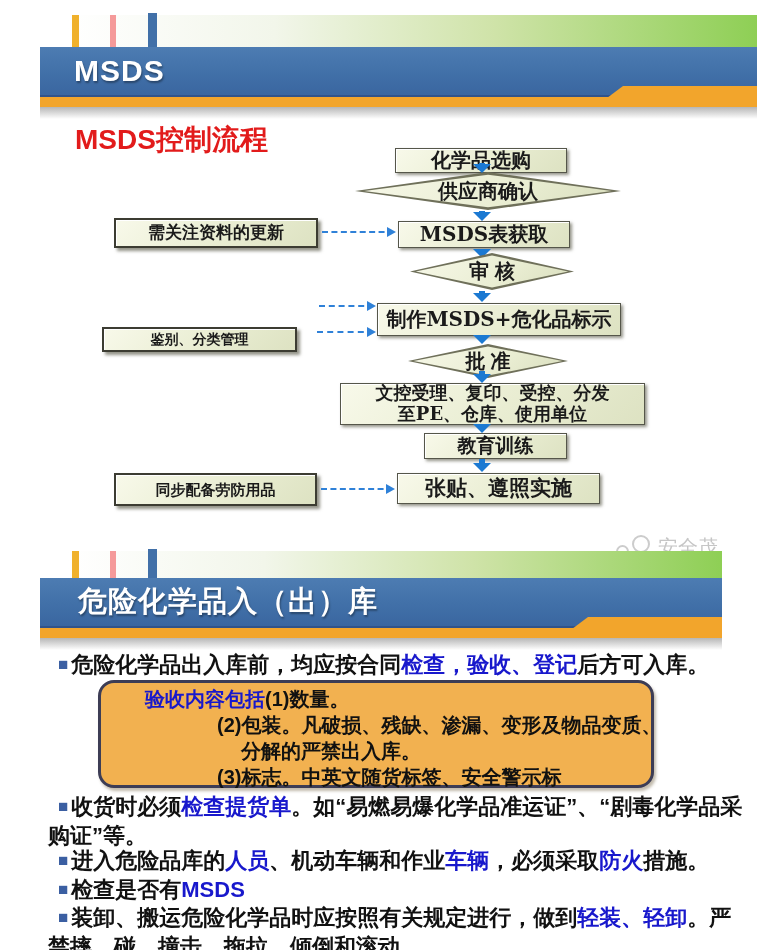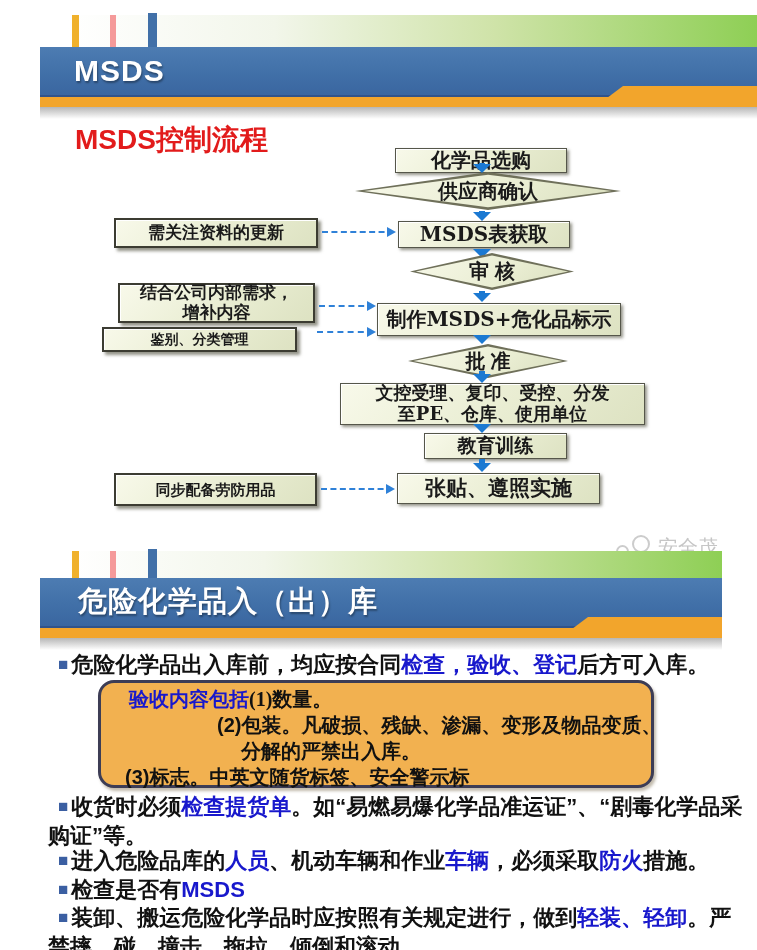--- a/index.html
+++ b/index.html
@@ -104,10 +104,6 @@
     <div class="diamond-inner" style="font-size:20px;letter-spacing:6px;padding-left:6px;">审核</div>
   </div>
 
-  <div class="abs fbox side" style="left:118px;top:283px;width:197px;height:40px;font-size:17px;">
-    <span>结合公司内部需求，</span>
-    <span>增补内容</span>
-  </div>
   <div class="abs fbox side" style="left:102px;top:327px;width:195px;height:25px;font-size:14px;">鉴别、分类管理</div>
   <div class="darrow" style="left:319px;top:305px;width:55px;"></div>
   <div class="darrow" style="left:317px;top:331px;width:57px;"></div>

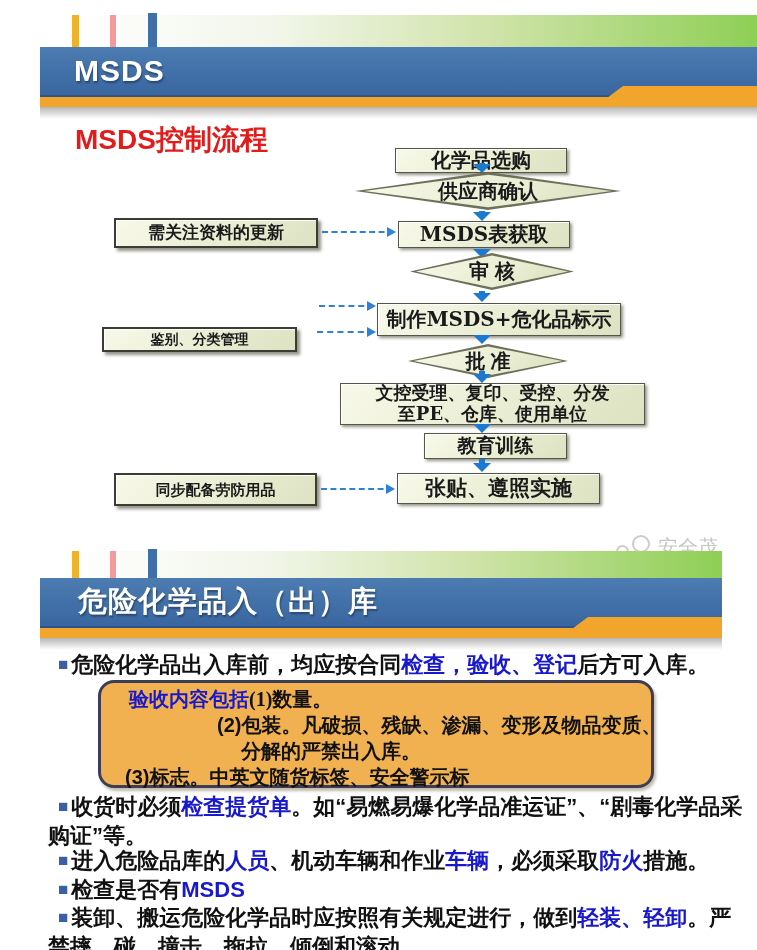--- a/index.html
+++ b/index.html
@@ -155,7 +155,7 @@
   </p>
 
   <div class="abs callout" style="left:98px;top:680px;width:556px;height:108px;">
-    <div class="cl" style="padding-left:28px;font-family:Liberation Serif, serif;"><span class="hl">验收内容包括</span><span>(1)数量。</span></div>
+    <div class="cl" style="padding-left:44px;"><span class="hl">验收内容包括</span><span>(1)数量。</span></div>
     <div class="cl" style="padding-left:116px;"><span>(2)包装。凡破损、残缺、渗漏、变形及物品变质、</span></div>
     <div class="cl" style="padding-left:140px;"><span>分解的严禁出入库。</span></div>
     <div class="cl" style="margin-left:24px;"><span>(3)标志。中英文随货标签、安全警示标</span></div>

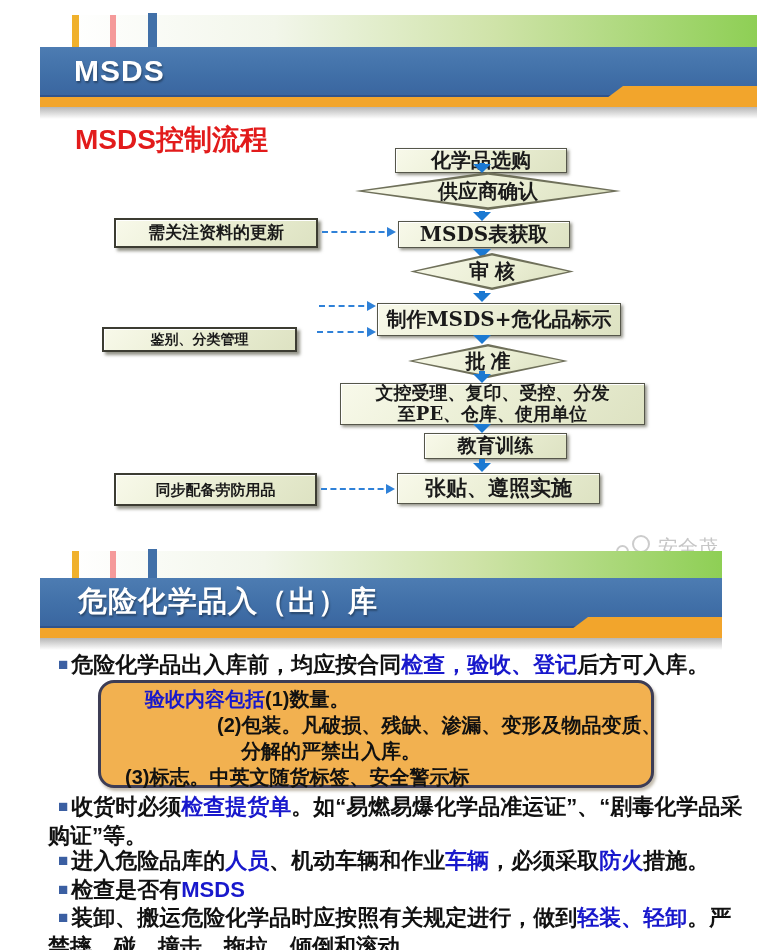--- a/index.html
+++ b/index.html
@@ -158,7 +158,7 @@
     <div class="cl" style="padding-left:44px;"><span class="hl">验收内容包括</span><span>(1)数量。</span></div>
     <div class="cl" style="padding-left:116px;"><span>(2)包装。凡破损、残缺、渗漏、变形及物品变质、</span></div>
     <div class="cl" style="padding-left:140px;"><span>分解的严禁出入库。</span></div>
-    <div class="cl" style="margin-left:24px;"><span>(3)标志。中英文随货标签、安全警示标</span></div>
+    <div class="cl" style="padding-left:116px;"><span>(3)标志。中英文随货标签、安全警示标</span></div>
   </div>
 
   <p class="bullet" style="left:48px;top:792px;width:700px;">

